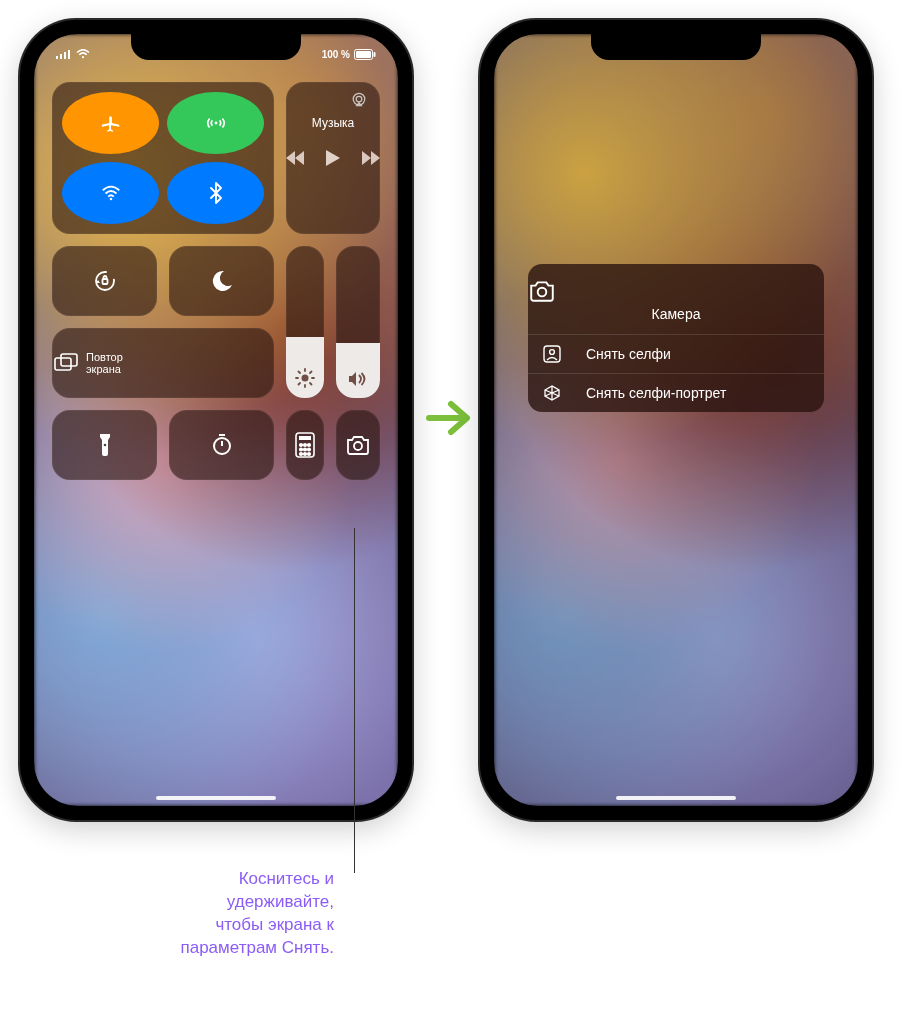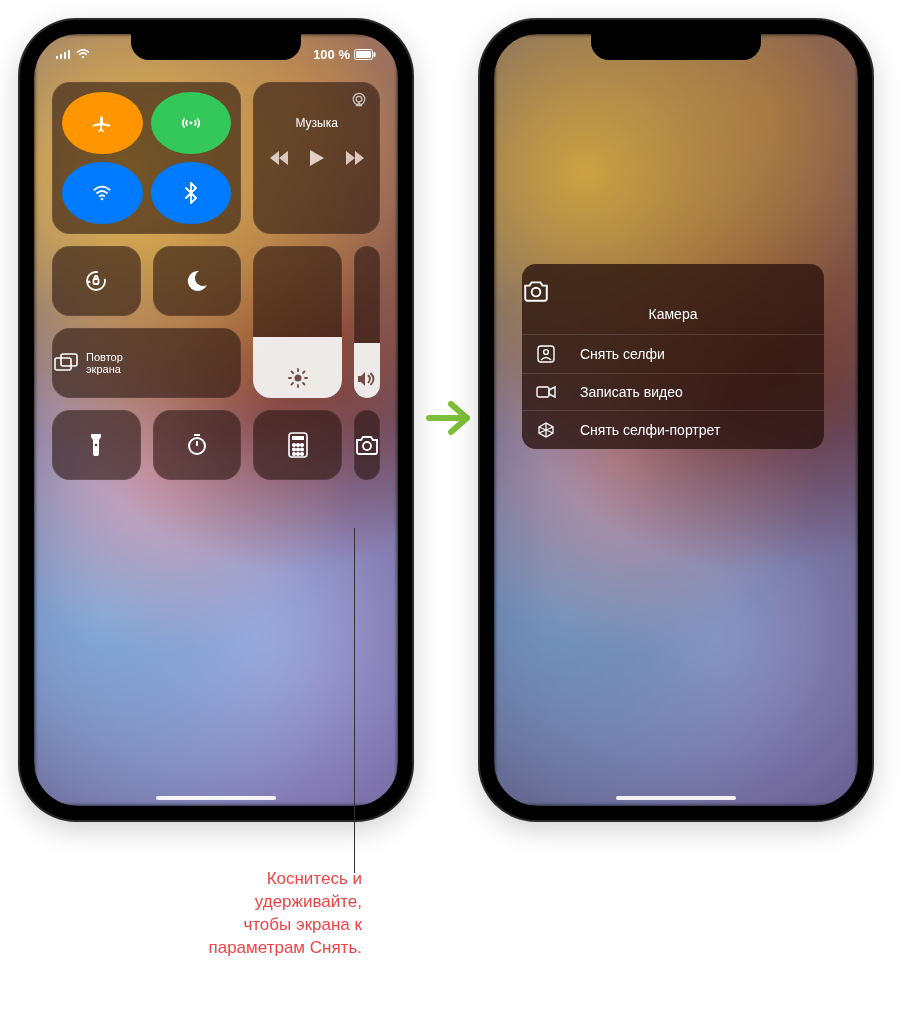--- a/index.html
+++ b/index.html
@@ -67,7 +67,7 @@
   .status {
     position:absolute; top:8px; left:0; right:0; height:24px;
     display:flex; justify-content:space-between; align-items:center;
-    padding:0 22px; color:#fff; font-size:13px; font-weight:600;
+    padding:0 22px; color:#fff; font-size:10px; font-weight:600;
     z-index:40;
   }
   .status .left, .status .right { display:flex; align-items:center; gap:4px; }

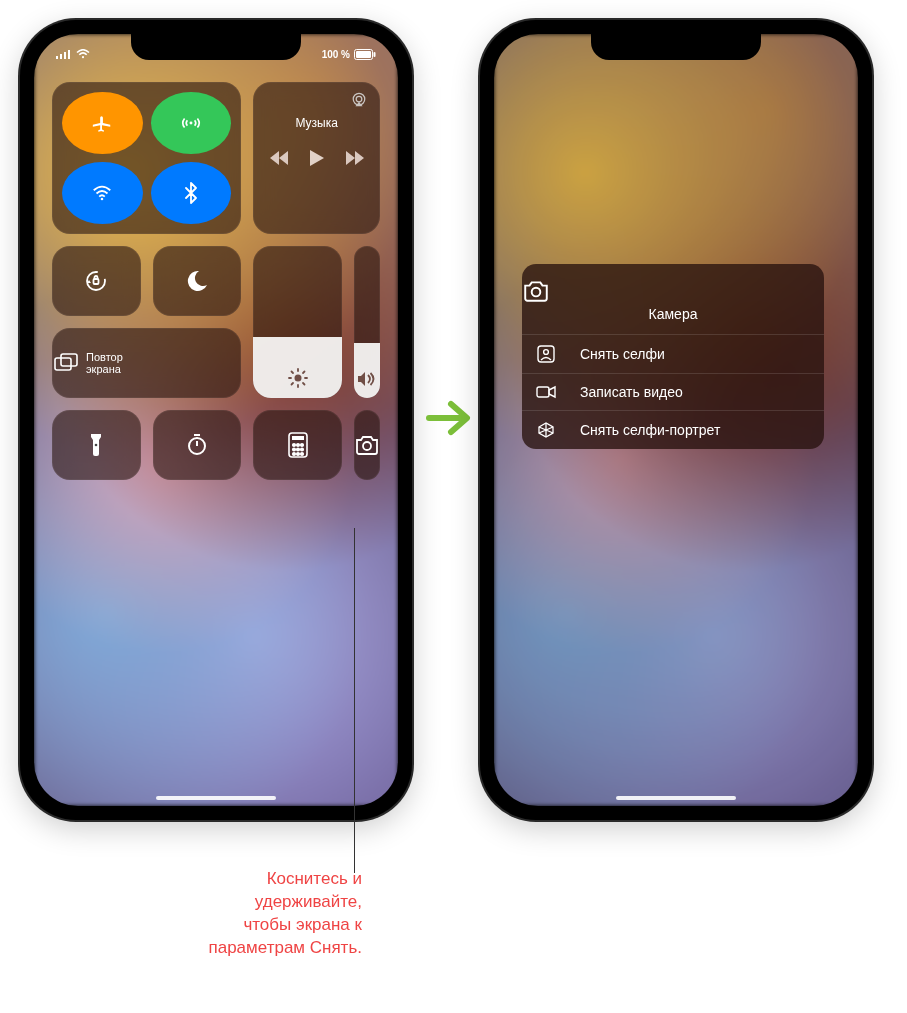--- a/index.html
+++ b/index.html
@@ -86,7 +86,7 @@
   }
   .cc-grid {
     display:grid;
-    grid-template-columns: repeat(3, 1fr);
+    grid-template-columns: repeat(2, 1fr);
     grid-auto-rows: 70px;
     gap: 12px;
   }

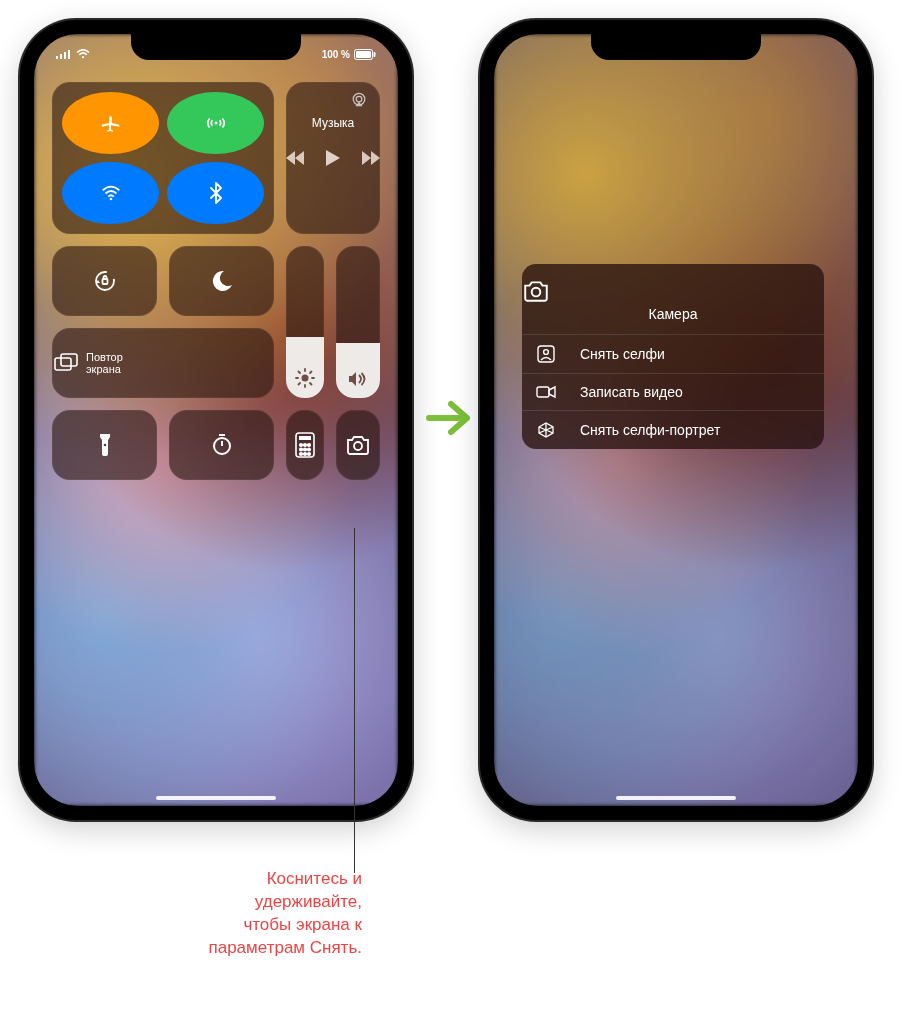--- a/index.html
+++ b/index.html
@@ -181,7 +181,7 @@
   
   .camera-menu {
     position:absolute;
-    top:230px; left:28px; right:34px;
+    top:230px; left:34px; right:34px;
     border-radius:14px;
     overflow:hidden;
     background: rgba(40,18,14,.78);

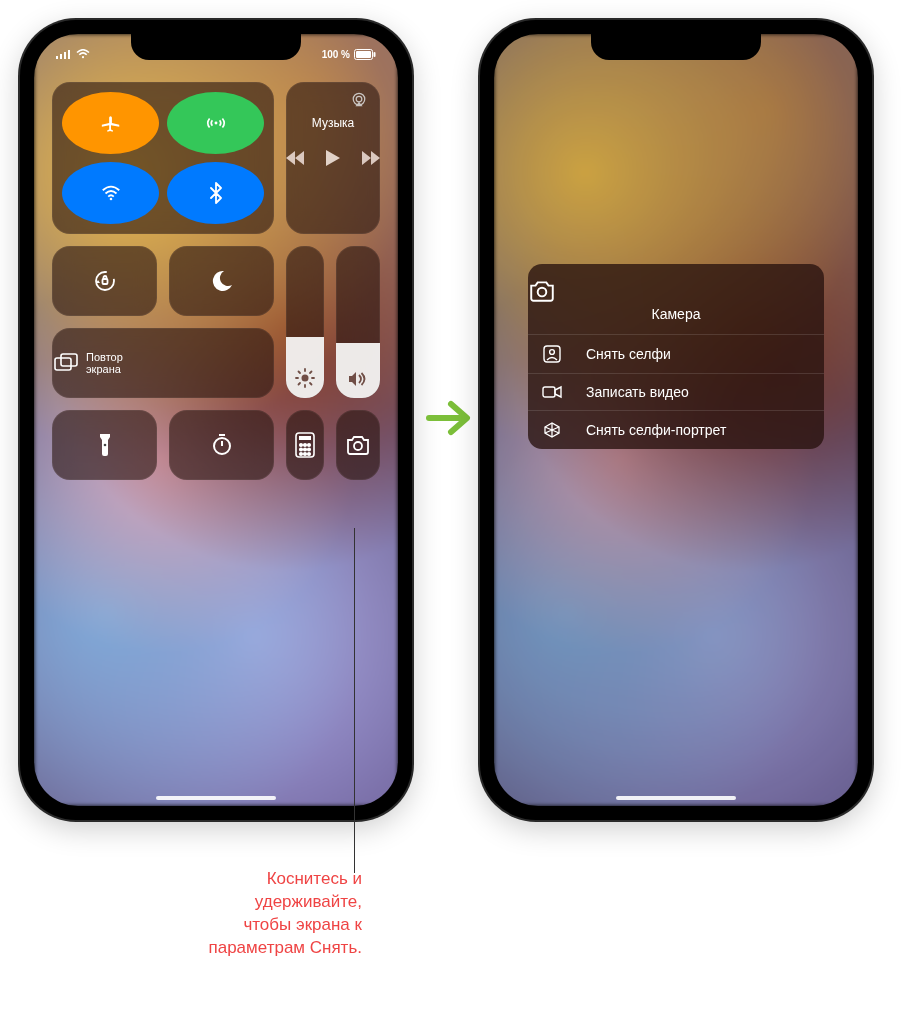--- a/index.html
+++ b/index.html
@@ -456,15 +456,6 @@
           <span>Снять селфи</span>
         </div>
 
-        <div class="item">
-          <span class="ico">
-            <svg width="20" height="14" viewBox="0 0 20 14" fill="none" stroke="#fff" stroke-width="1.4">
-                <rect x="1" y="2" width="12" height="10" rx="2"></rect>
-                <path d="M13 5 L19 2 V12 L13 9 Z"></path>
-              </svg>
-          </span>
-          <span>Записать видео</span>
-        </div>
 
 
         <div class="item">

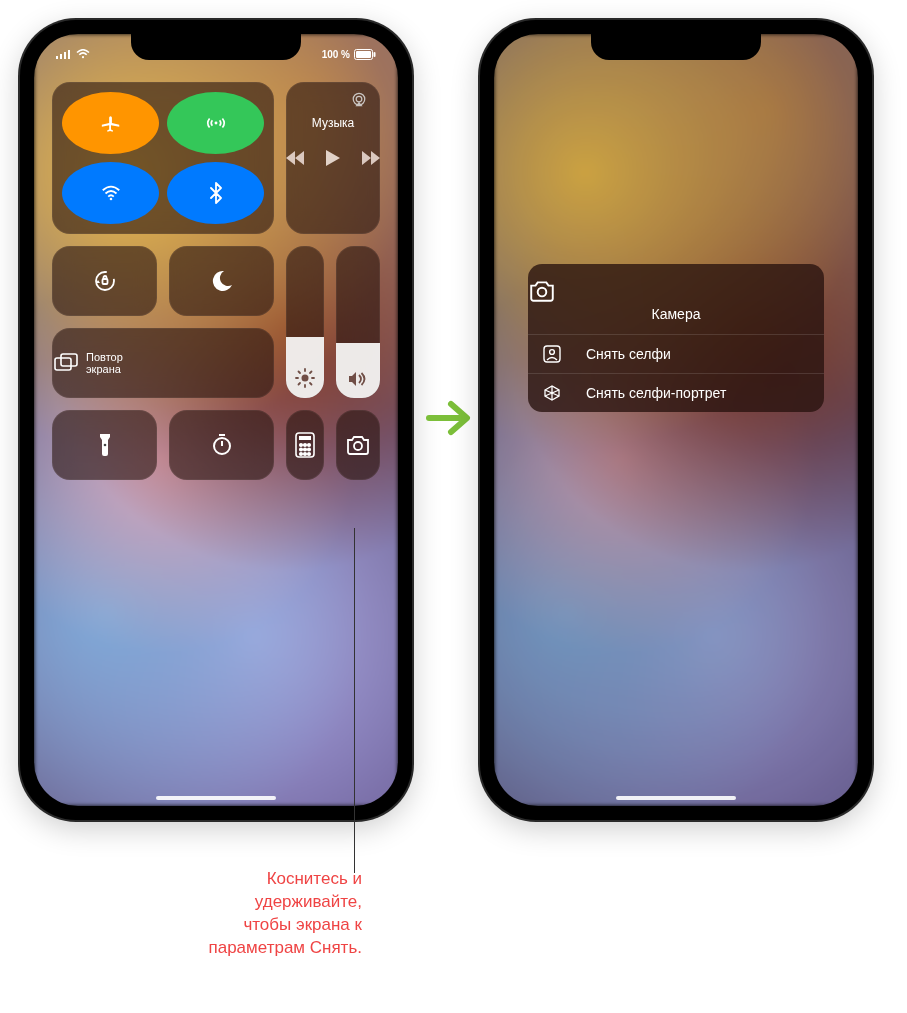--- a/index.html
+++ b/index.html
@@ -202,13 +202,13 @@
   
   .callout {
     position:absolute;
-    left:32px;
+    left:4px;
     top:868px;
     width:330px;
     text-align:right;
     font-size:17px;
     line-height:1.35;
-    color:#ef4444;
+    color:#8b5cf6;
   }
   .callout-line {
     position:absolute;

